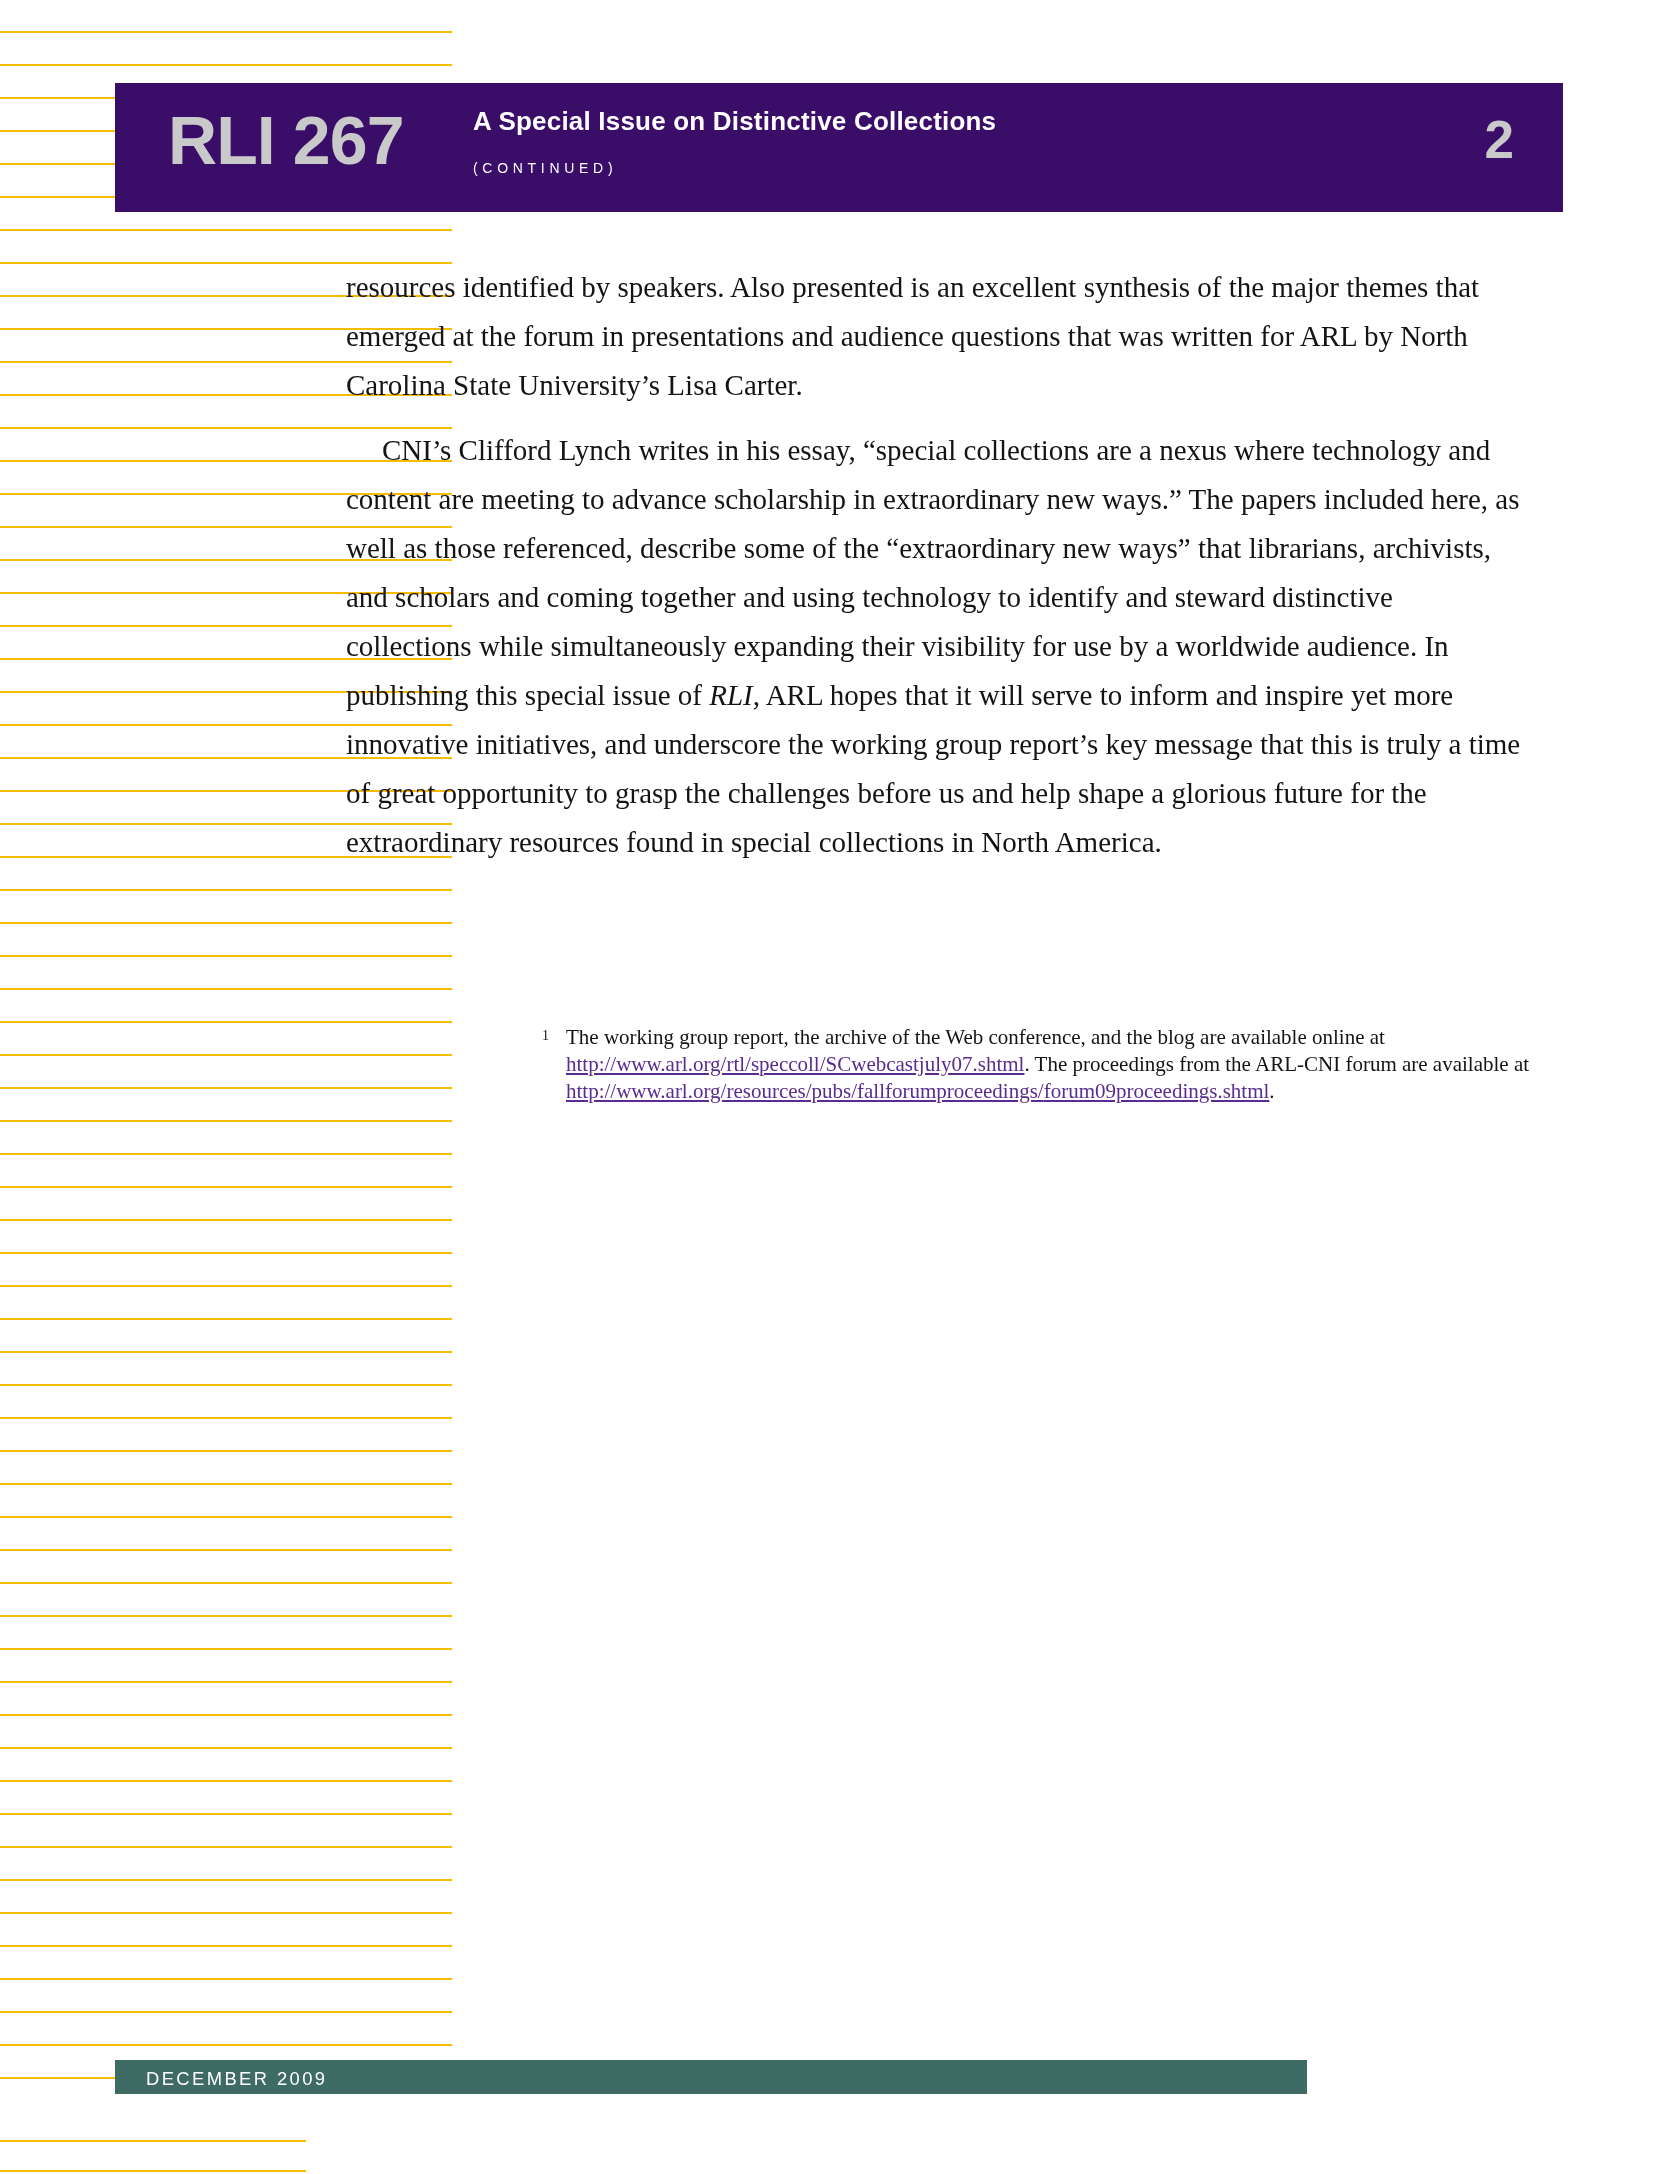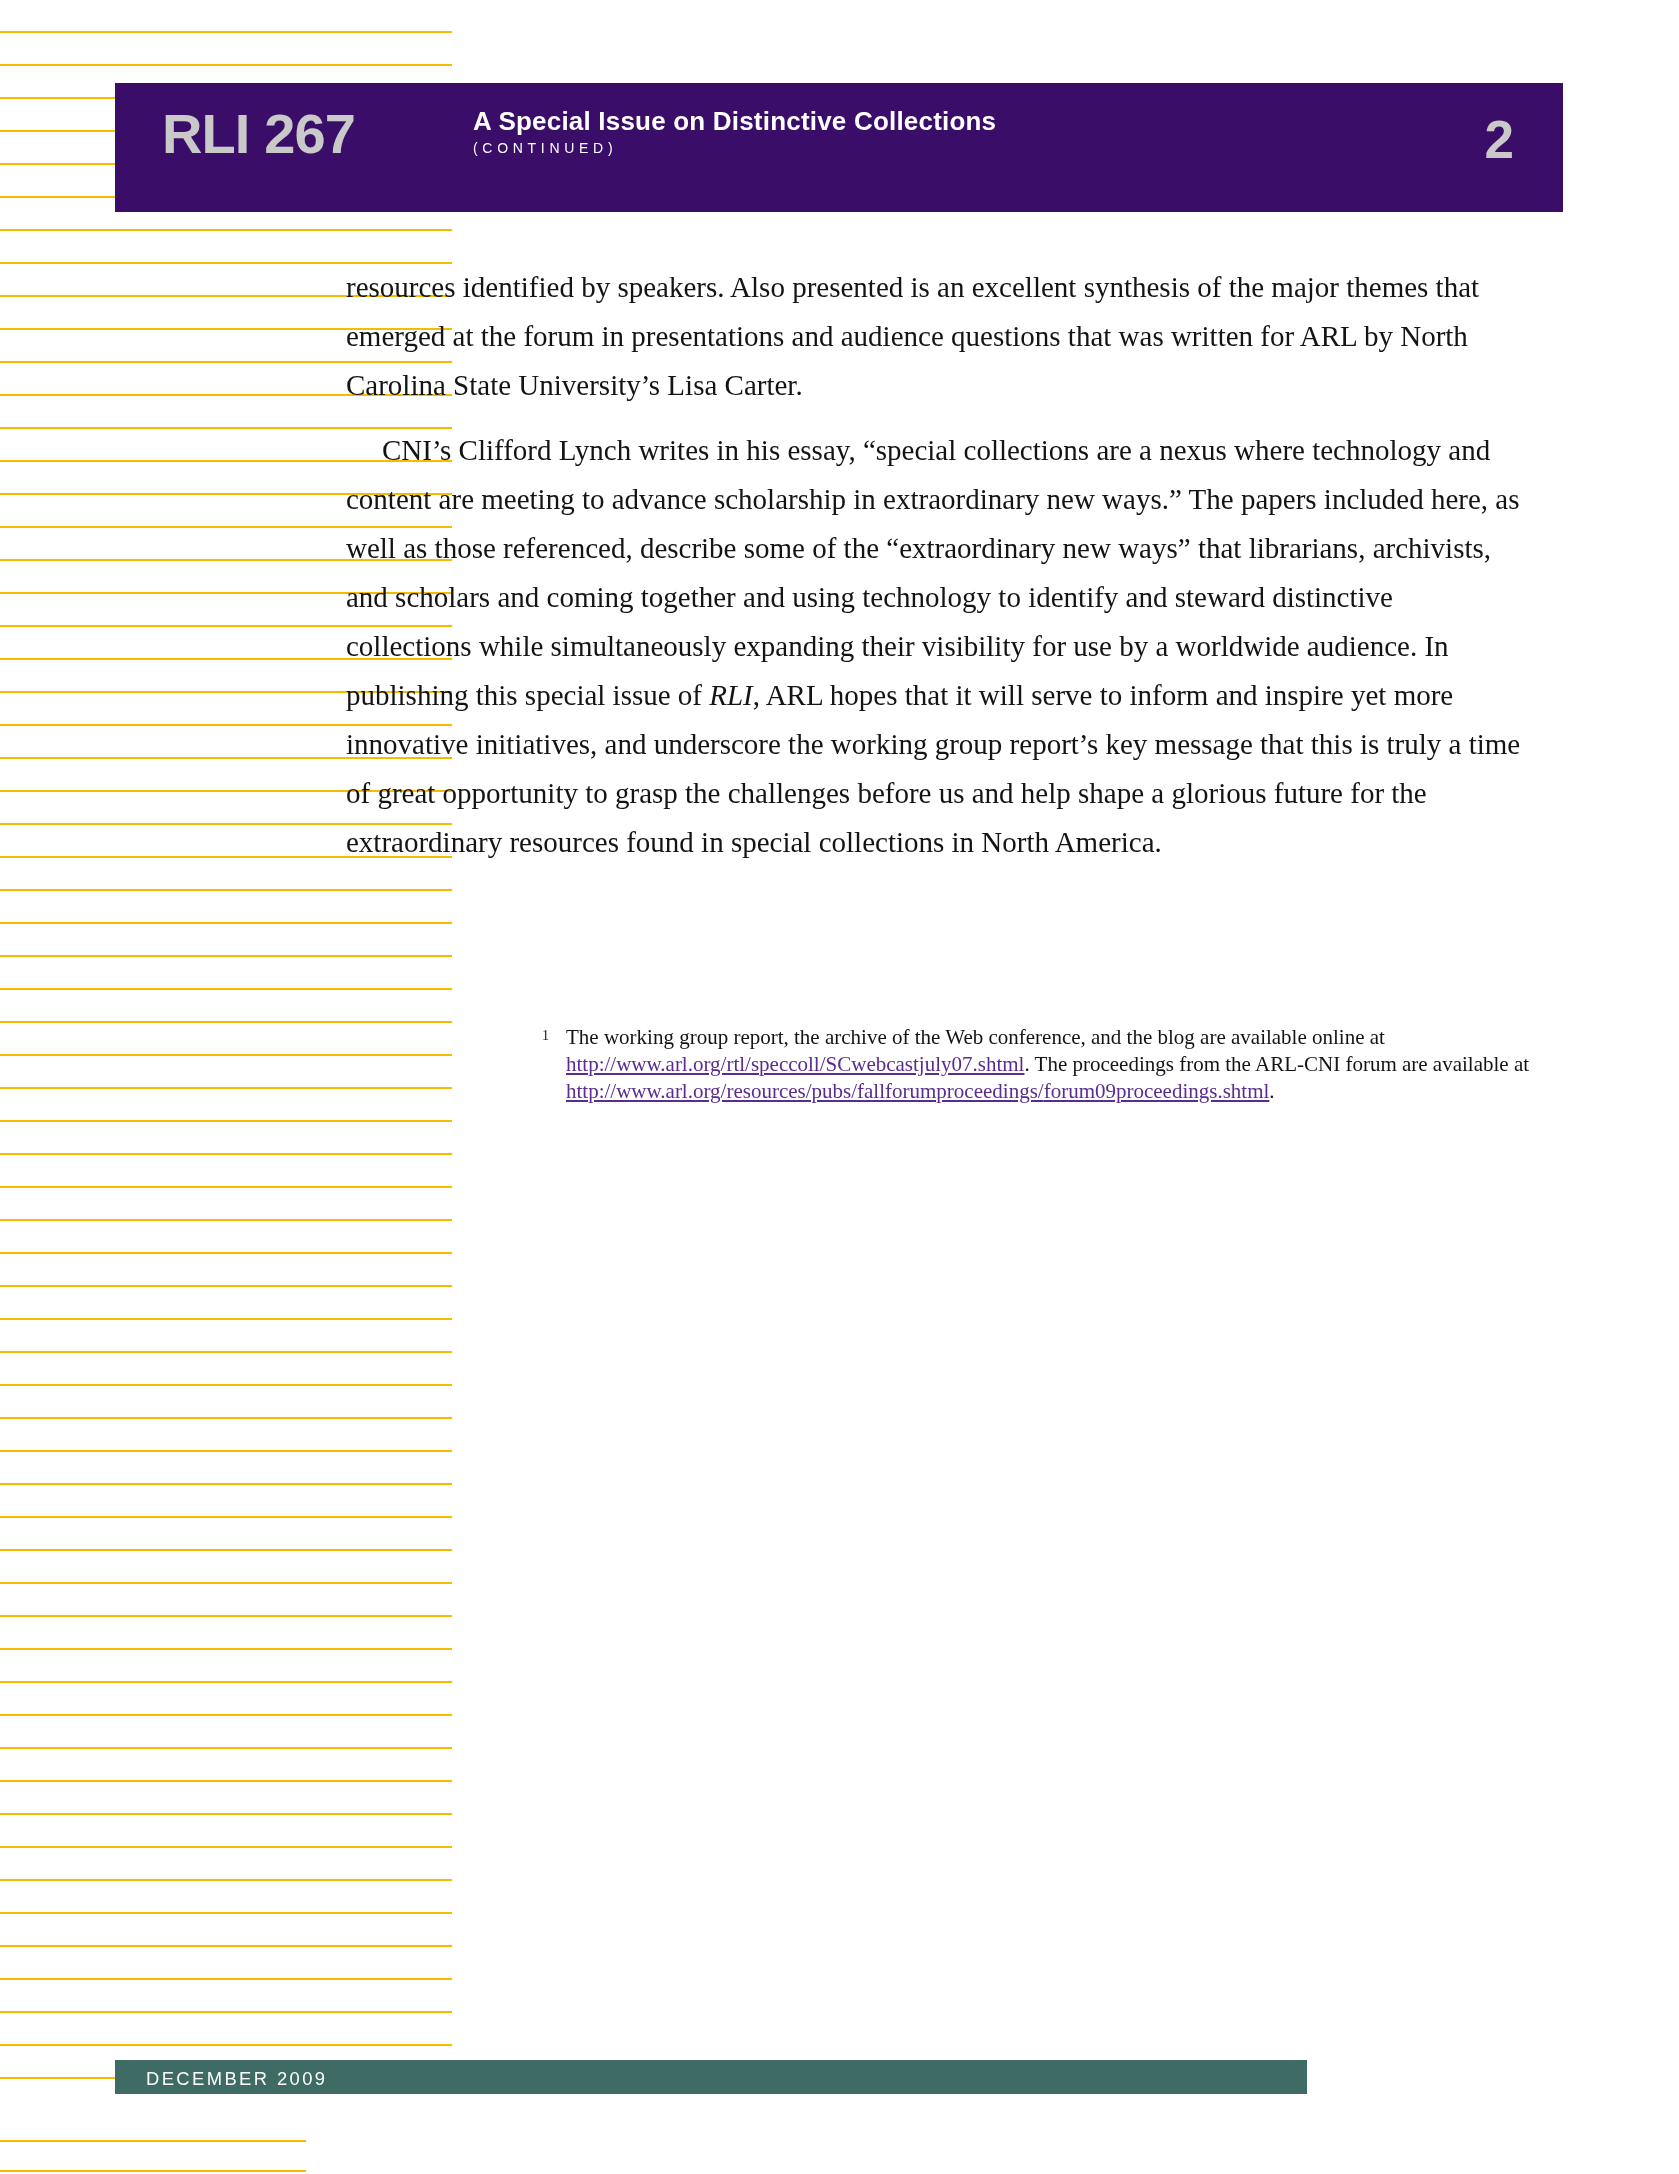--- a/index.html
+++ b/index.html
@@ -44,8 +44,8 @@
   }
   .issue-number {
     position: absolute;
-    left: 47px; top: 22.6px;
-    font-size: 56px;
+    left: 53px; top: 22.6px;
+    font-size: 68px;
     font-weight: bold;
     letter-spacing: -0.9px;
     color: #c9c9c9;

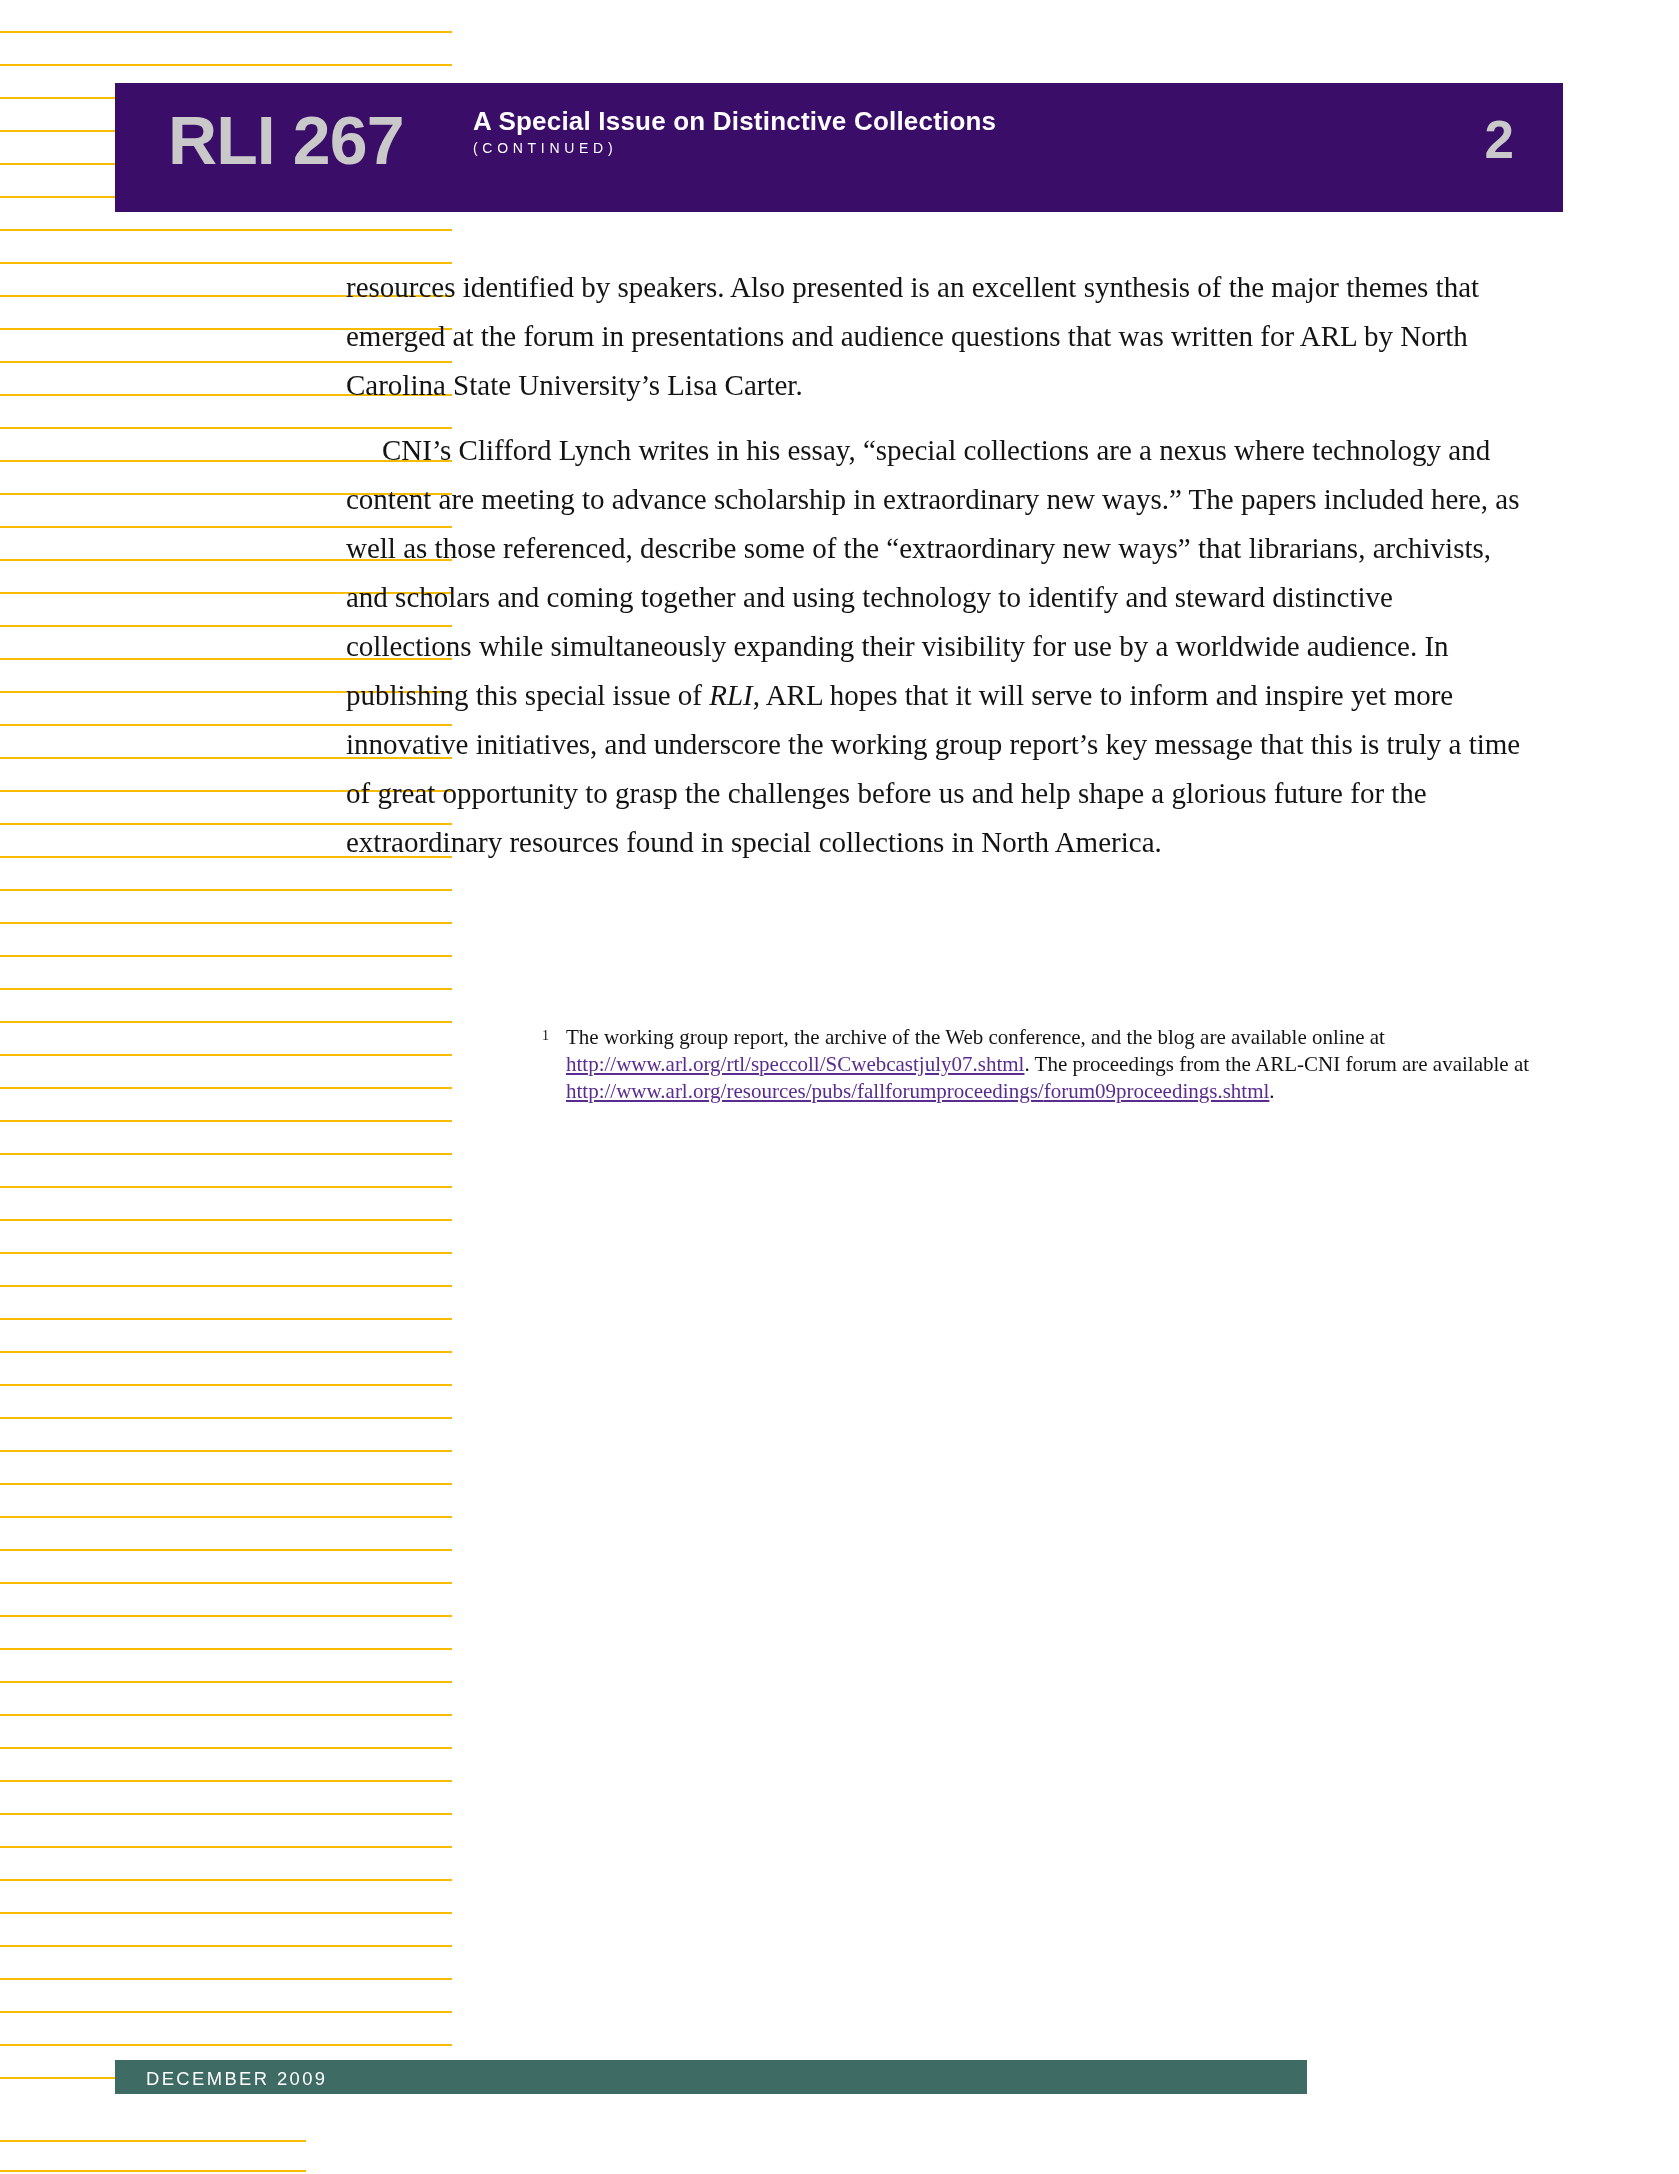--- a/index.html
+++ b/index.html
@@ -59,7 +59,7 @@
     letter-spacing: 0.2px;
   }
   .band-subtitle {
-    margin-top: 3px;
+    margin-top: 23px;
     font-size: 14px;
     letter-spacing: 4.7px;
     font-weight: 400;

